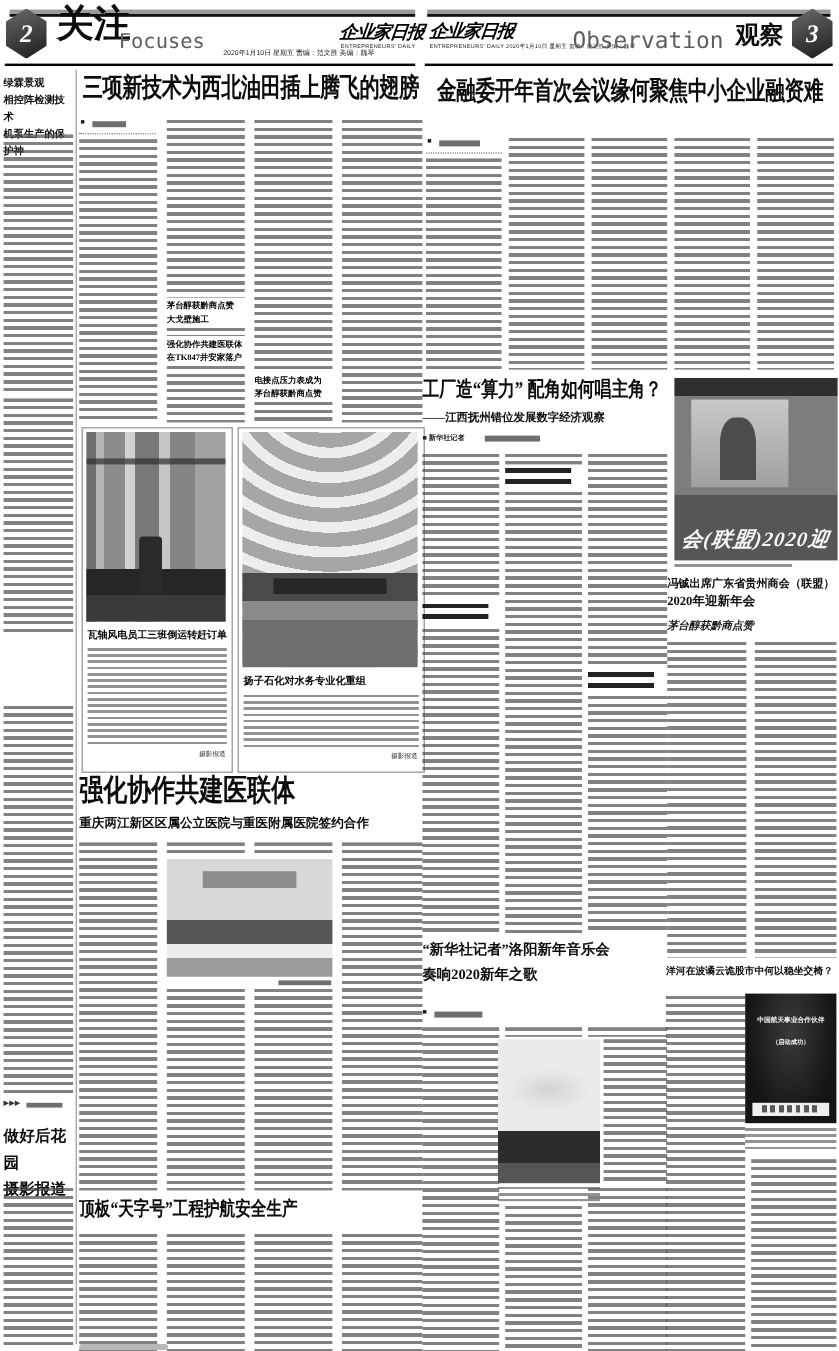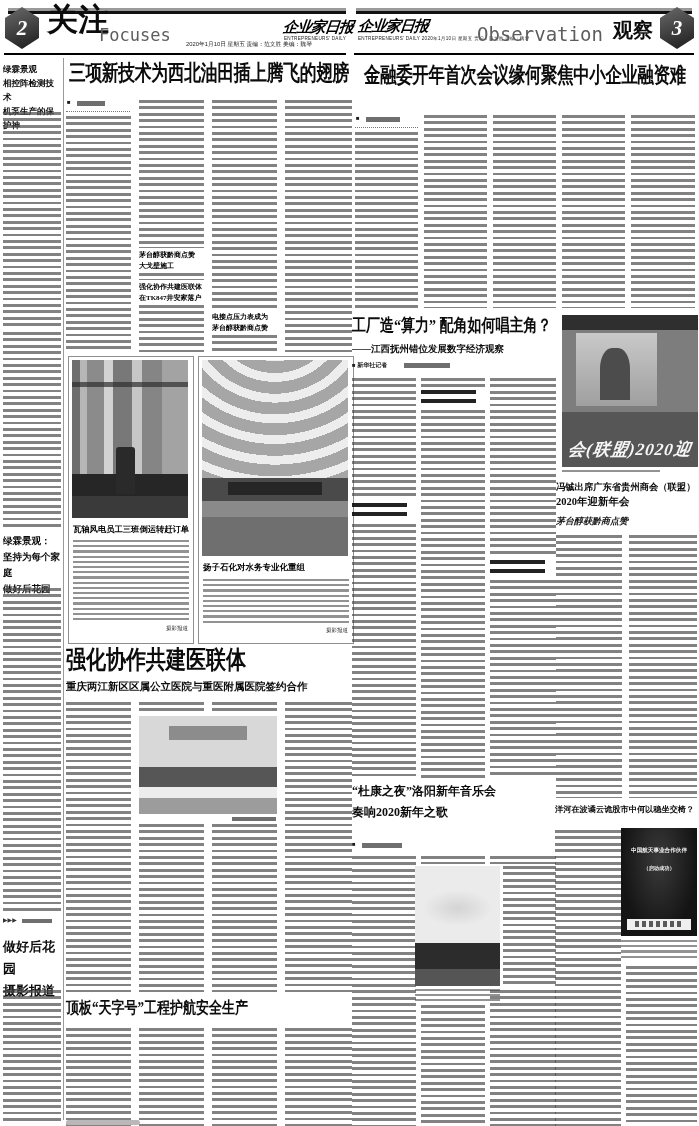--- a/index.html
+++ b/index.html
@@ -86,11 +86,6 @@
   <div class="gk" style="left:3px;top:112px;width:58px;height:214px;"></div>
   <div class="gk" style="left:3px;top:332px;width:58px;height:196px;"></div>
 
-  <div class="h" style="left:3px;top:533px;width:60px;font-size:9.5px;line-height:16px;">
-    <div>绿霖景观：</div>
-    <div>坚持为每个家庭</div>
-    <div>做好后花园</div>
-  </div>
   <div class="gk" style="left:3px;top:588px;width:58px;height:324px;"></div>
 
   <div class="abs" style="left:3px;top:916px;font-size:6px;color:#333;">▶▶▶</div>

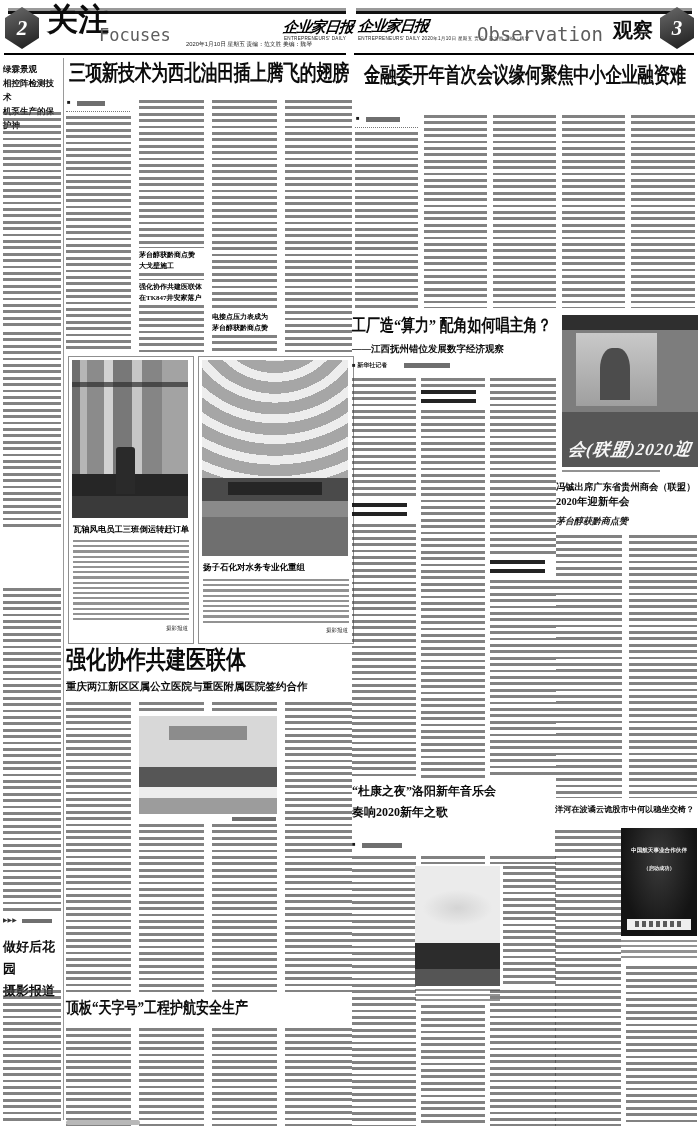--- a/index.html
+++ b/index.html
@@ -204,7 +204,7 @@
   <div class="gk" style="left:207px;top:535px;width:66px;height:263px;"></div>
   <div class="gk" style="left:280px;top:535px;width:68px;height:263px;"></div>
 
-  <div class="h" style="left:3px;top:785px;font-size:12px;white-space:nowrap;">“杜康之夜”洛阳新年音乐会</div>
+  <div class="h" style="left:3px;top:785px;font-size:12px;white-space:nowrap;">“新华社记者”洛阳新年音乐会</div>
   <div class="h" style="left:3px;top:806px;font-size:12px;white-space:nowrap;">奏响2020新年之歌</div>
   <div class="abs" style="left:3px;top:841px;font-size:6px;">■</div>
   <div class="bar" style="left:13px;top:843px;width:40px;height:4.5px;"></div>

